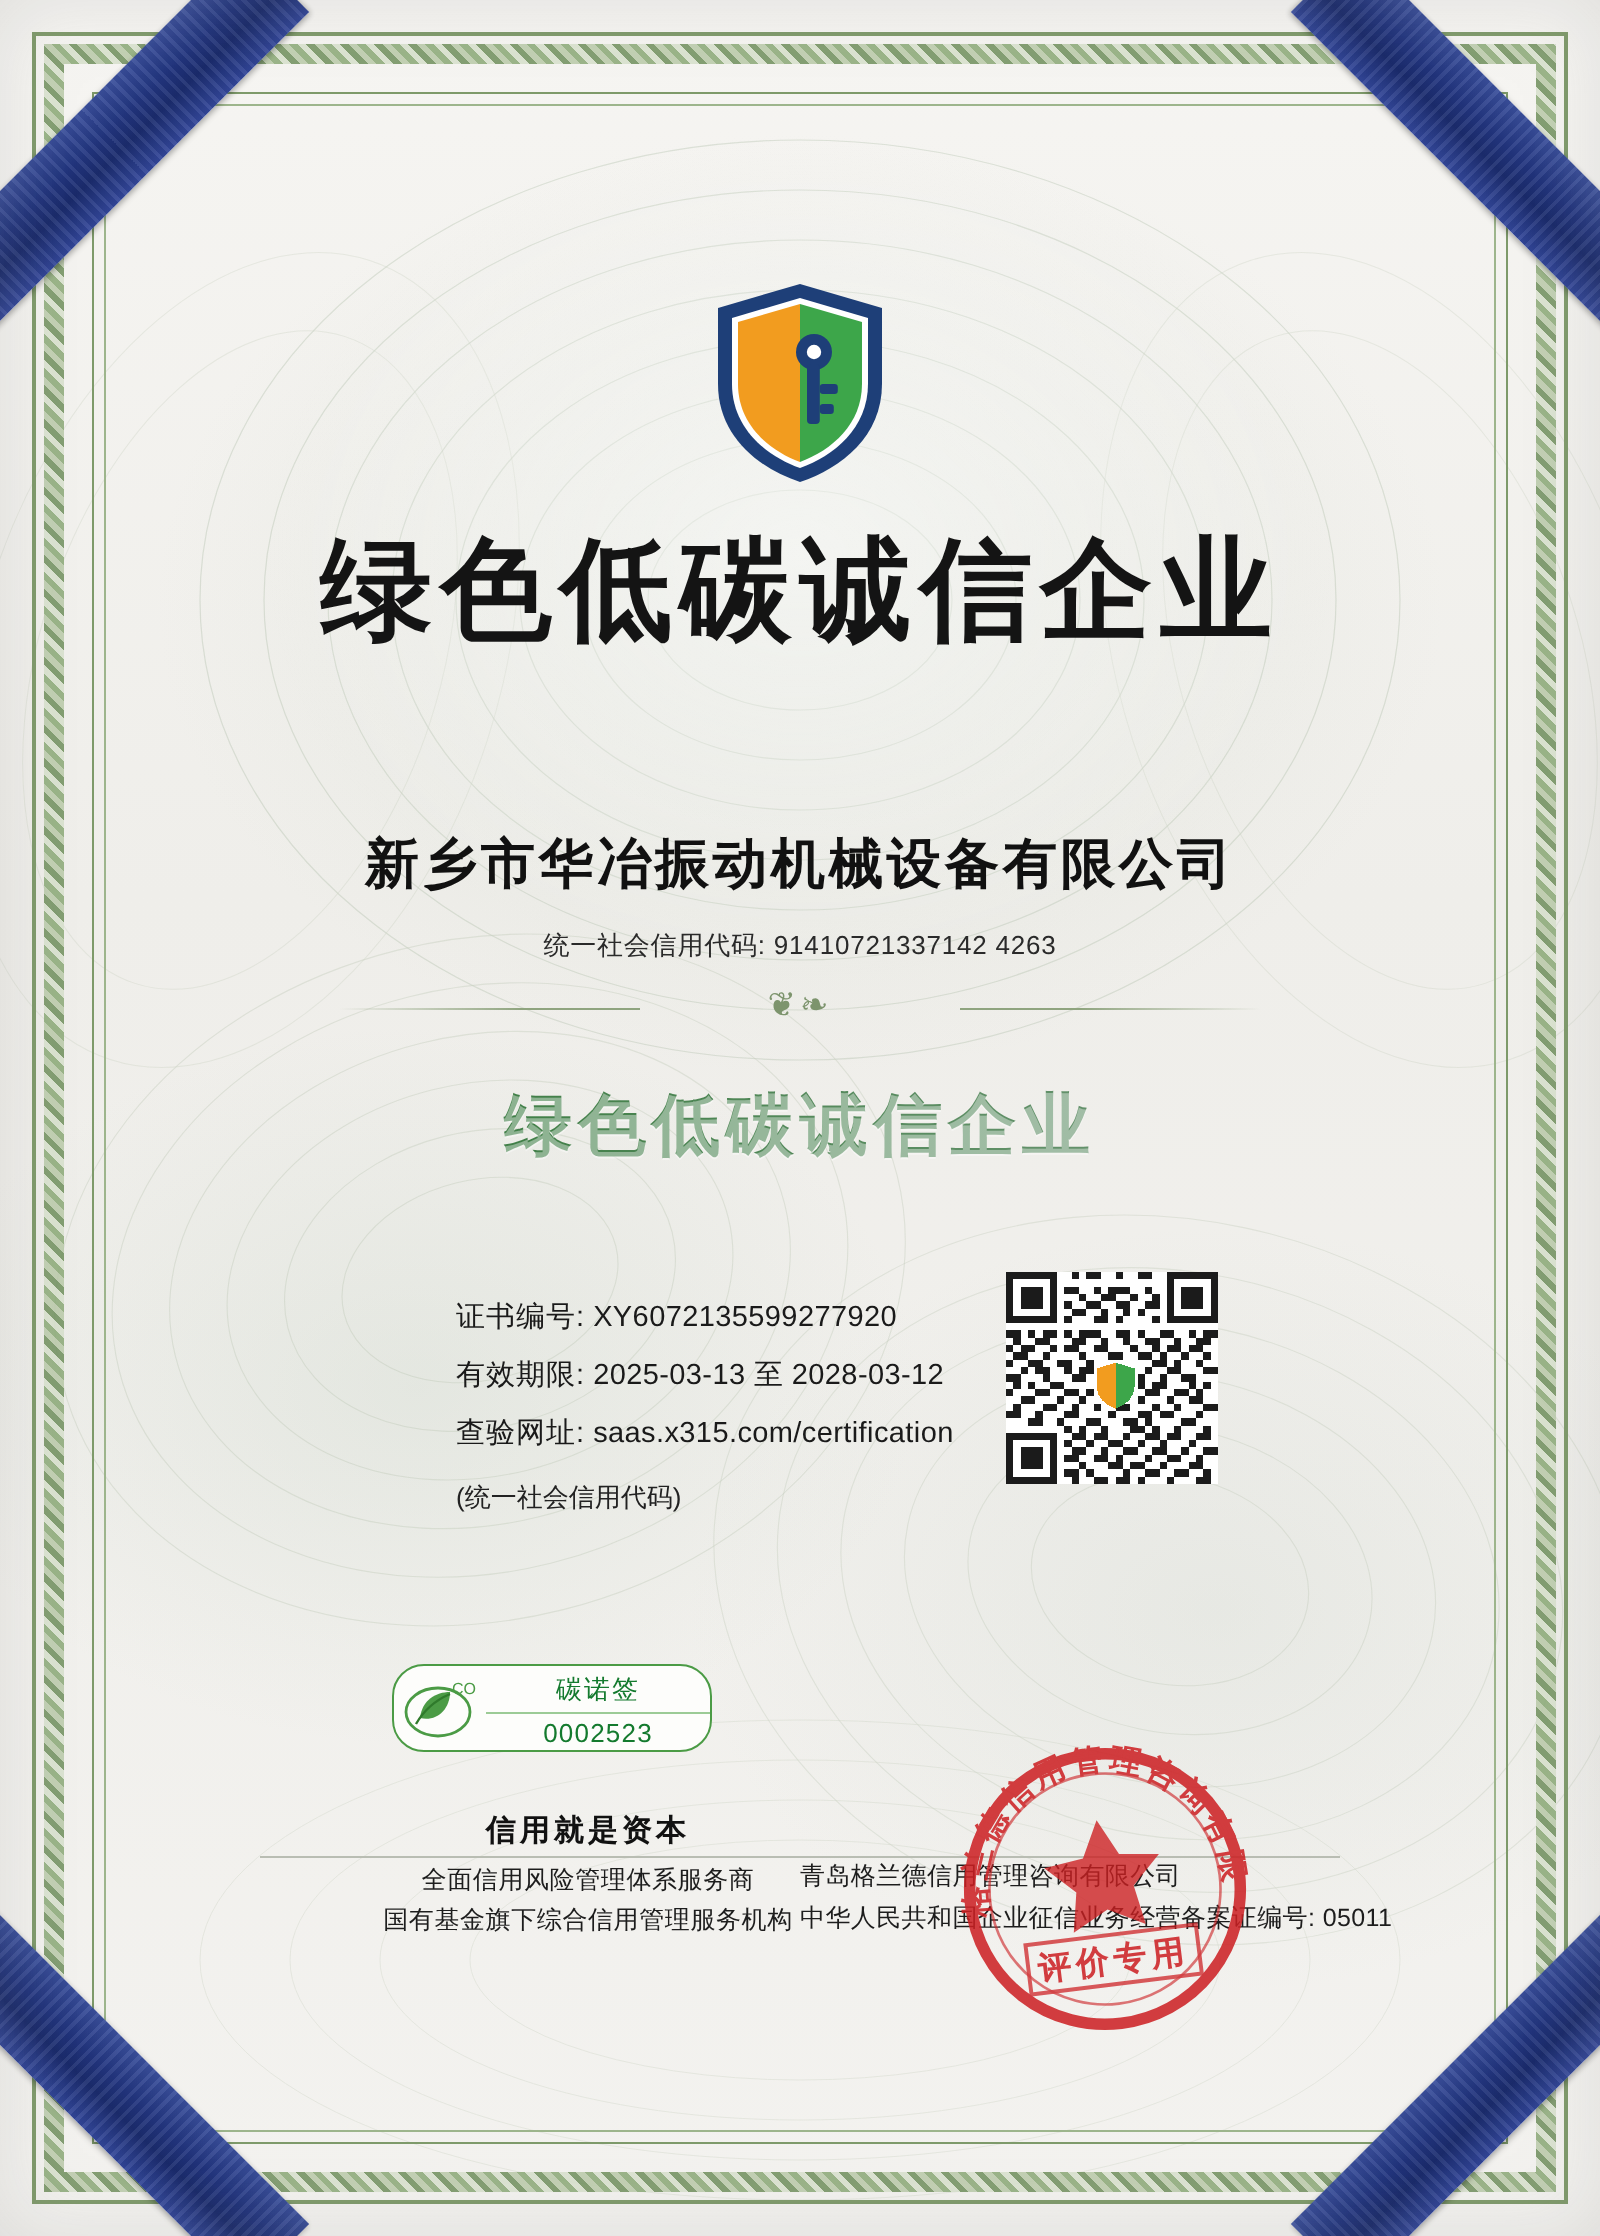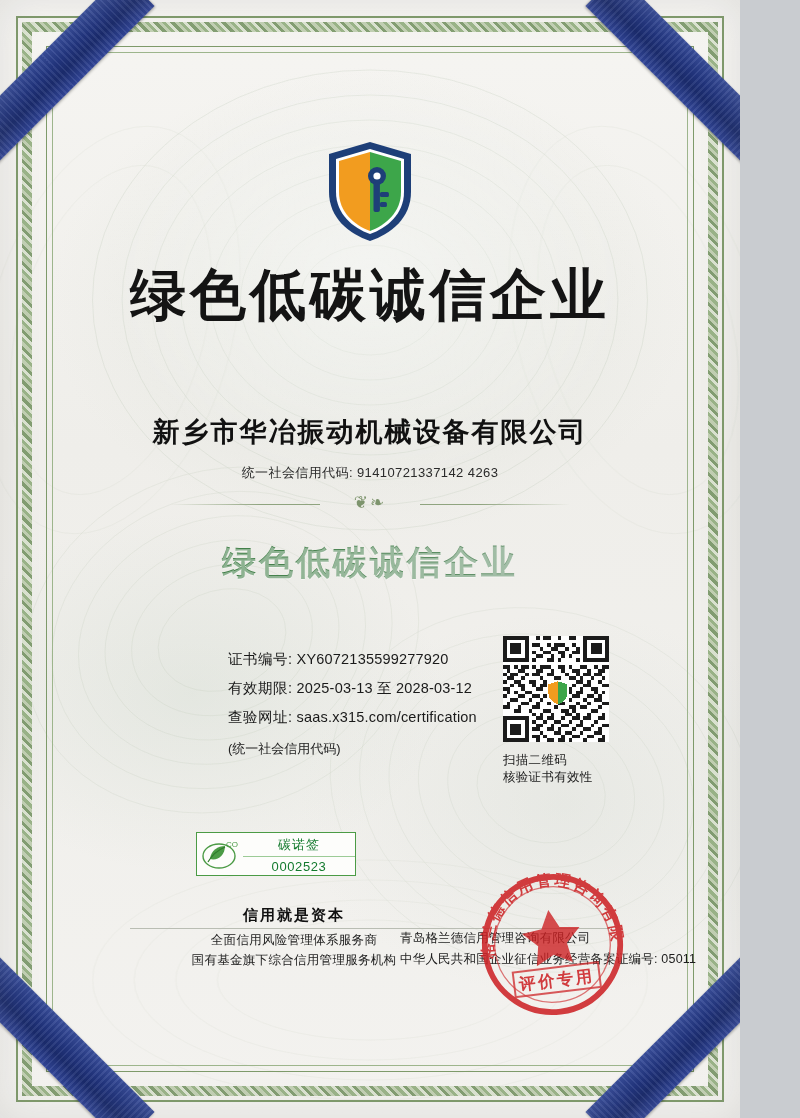--- a/index.html
+++ b/index.html
@@ -11,7 +11,7 @@
   }
   #cert {
     position: relative;
-    width: 740px; height: 1118px;
+    width: 800px; height: 1118px;
     background: #f2f1ee;
     overflow: hidden;
   }

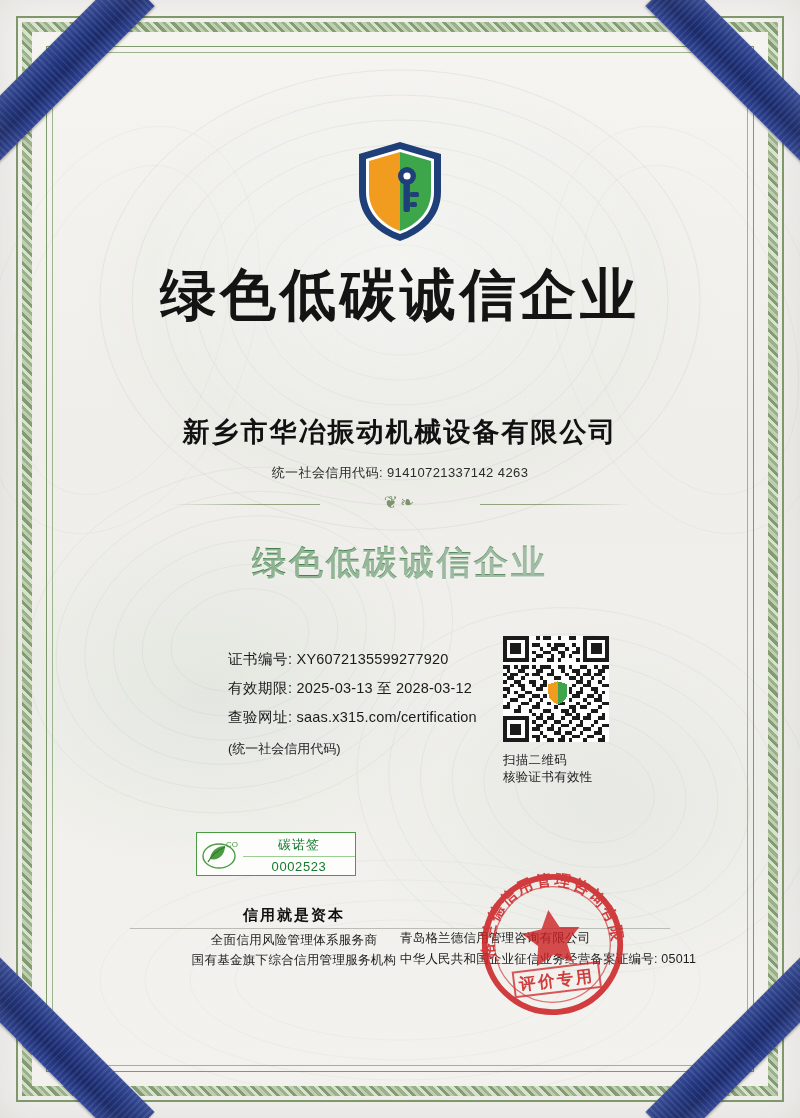--- a/index.html
+++ b/index.html
@@ -515,10 +515,6 @@
           <path d="M15 12.4 L12.4 13.2 V15.6 C12.4 17.2 13.6 18.2 15 18.7 Z" fill="#f29c1f"></path>
         </g>
       </svg>
-      <div class="qr-cap">
-        <div>扫描二维码</div>
-        <div>核验证书有效性</div>
-      </div>
     </div>
 
     <div class="badge">

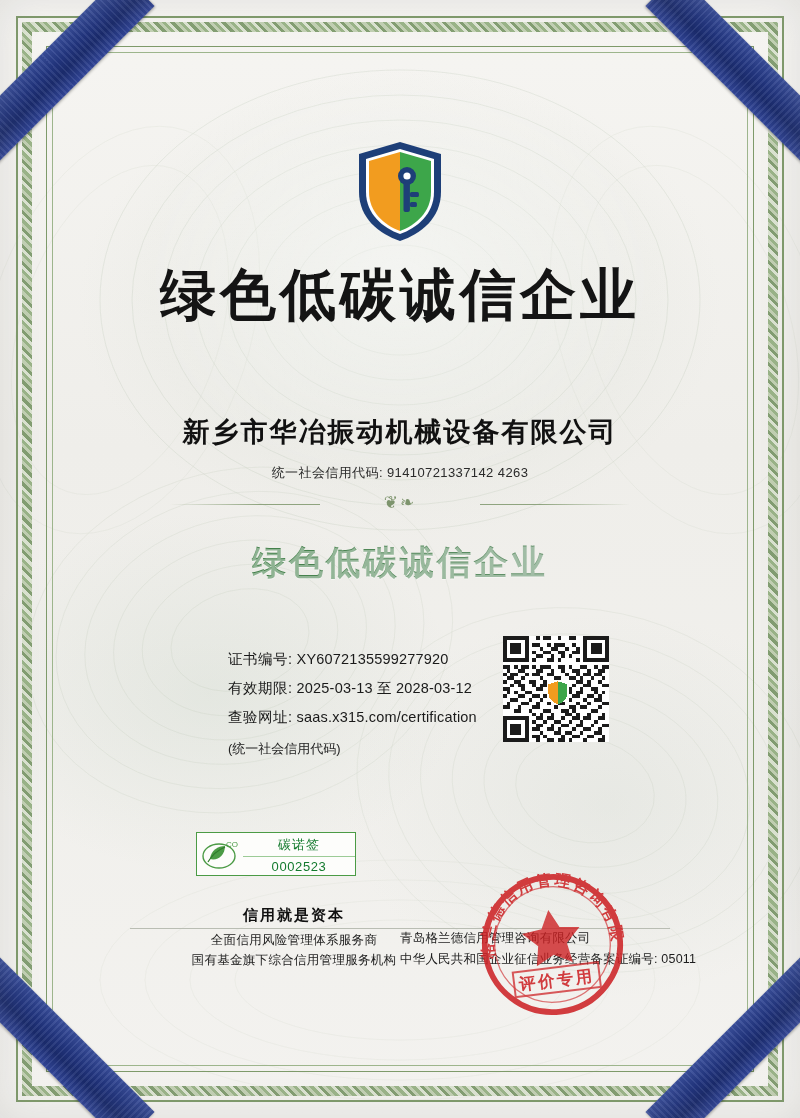--- a/index.html
+++ b/index.html
@@ -172,7 +172,7 @@
     position: absolute; left: 196px; top: 832px;
     width: 160px; height: 44px;
     border: 1.5px solid #4b9b45;
-    border-radius: 0;
+    border-radius: 16px;
     background: #fdfdfb;
     display: flex; align-items: center;
   }

